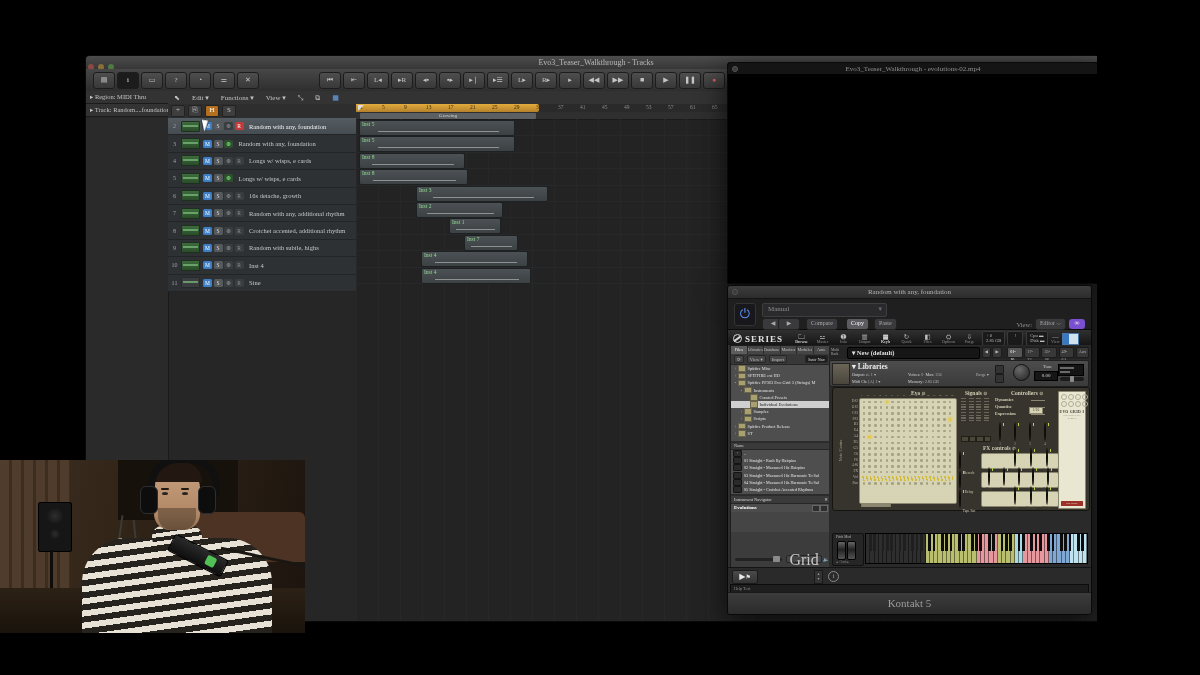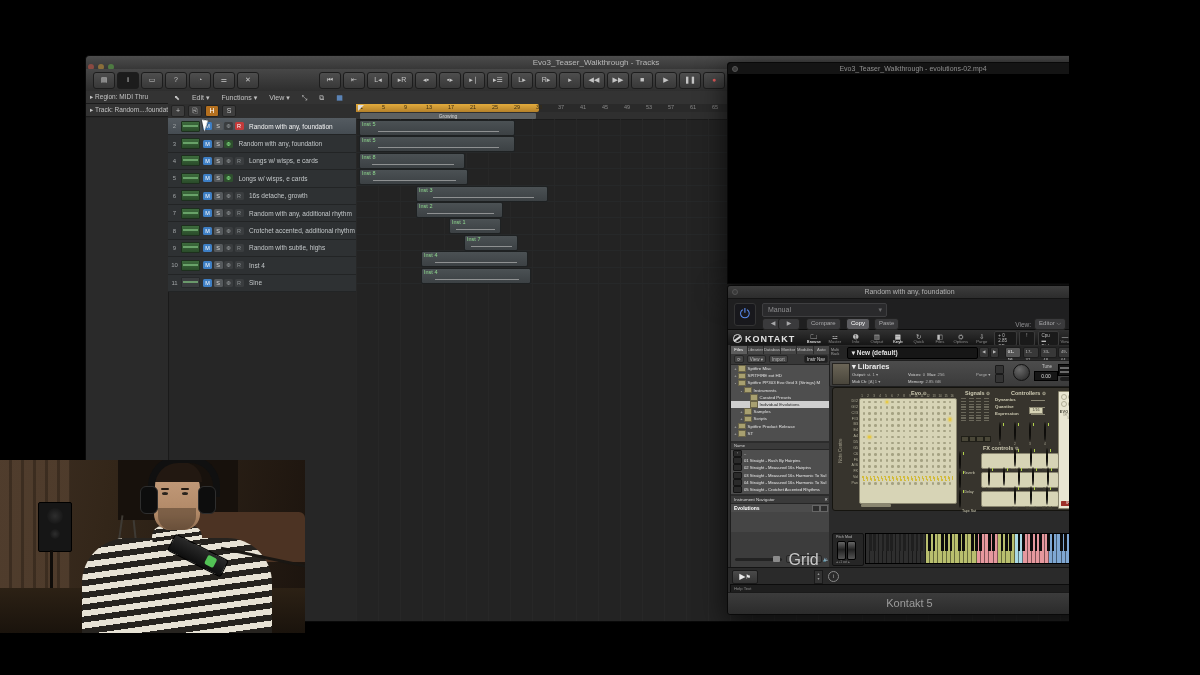--- a/index.html
+++ b/index.html
@@ -4,7 +4,7 @@
 <style>
   html,body{margin:0;padding:0;background:#000;}
   #screen{position:relative;width:1069px;height:675px;background:#000;overflow:hidden;
-    font-family:Liberation Sans, sans-serif;color:#c8c8c8;-webkit-font-smoothing:antialiased;}
+    font-family:Liberation Serif, serif;color:#c8c8c8;padding-left:28px;-webkit-font-smoothing:antialiased;}
   .abs{position:absolute;}
   .win{position:absolute;border:1px solid #090909;box-shadow:0 8px 30px rgba(0,0,0,.7);}
   

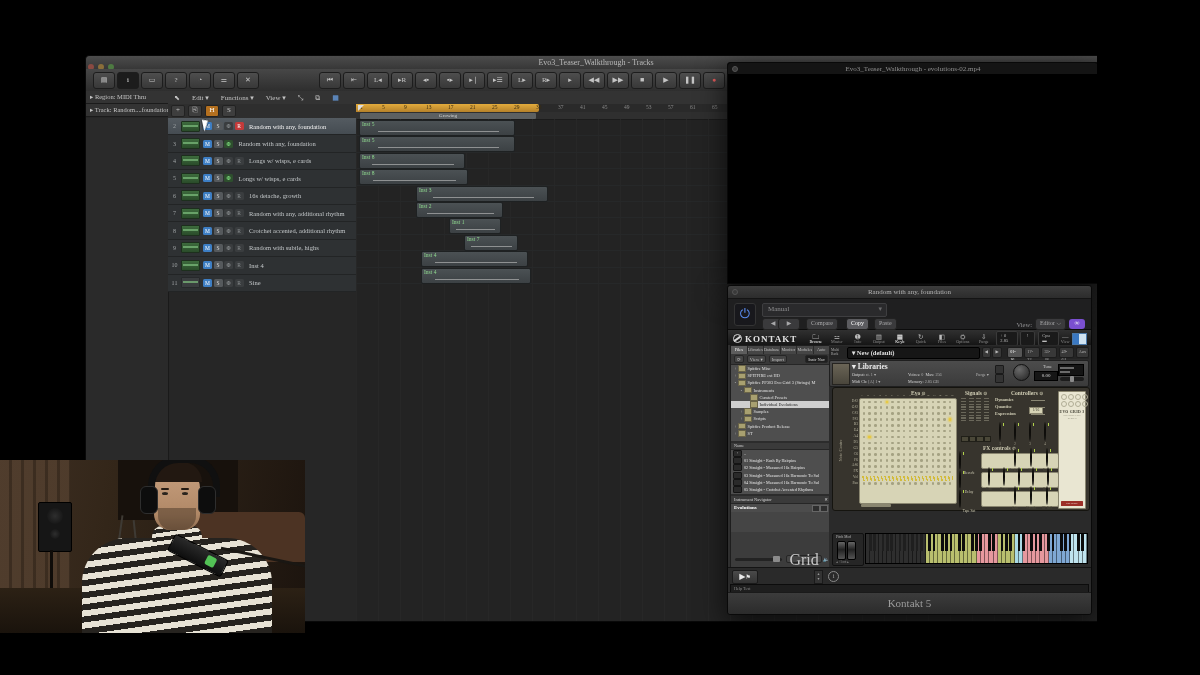--- a/index.html
+++ b/index.html
@@ -582,7 +582,7 @@
     <div id="ktoolbar">
       <div id="klogo">
         <span class="ring"></span>
-        <span class="word">KONTAKT</span>
+        <span class="word">SERIES</span>
       </div>
       <div id="kt-items" style="display:flex;margin-left:8px;">
           <div class="kt-item hot">

